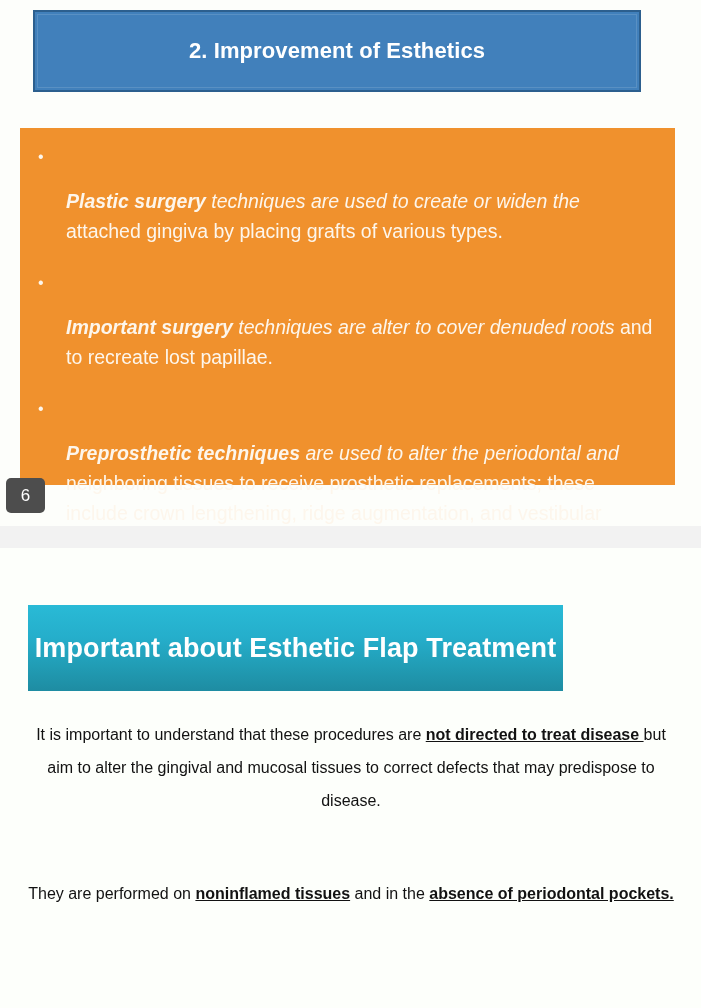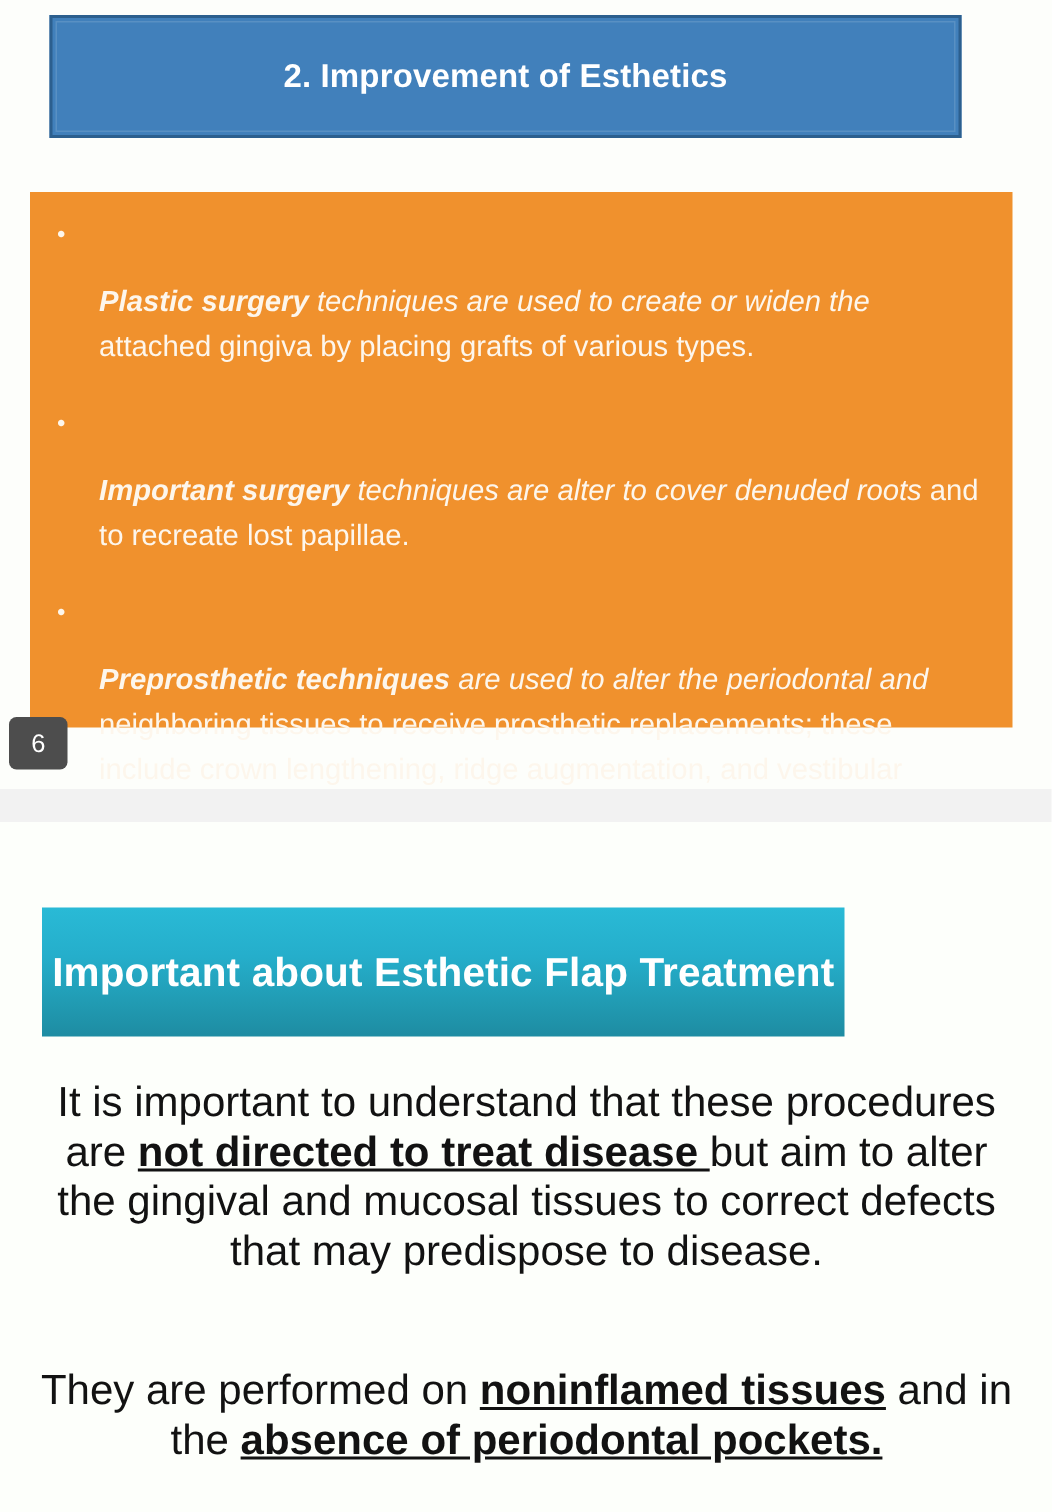--- a/index.html
+++ b/index.html
@@ -162,7 +162,7 @@
     width: 650px;
     text-align: center;
     color: #121212;
-    font-size: 28px;
+    font-size: 16px;
     line-height: 33px;
   }
   .para { margin: 0; }

